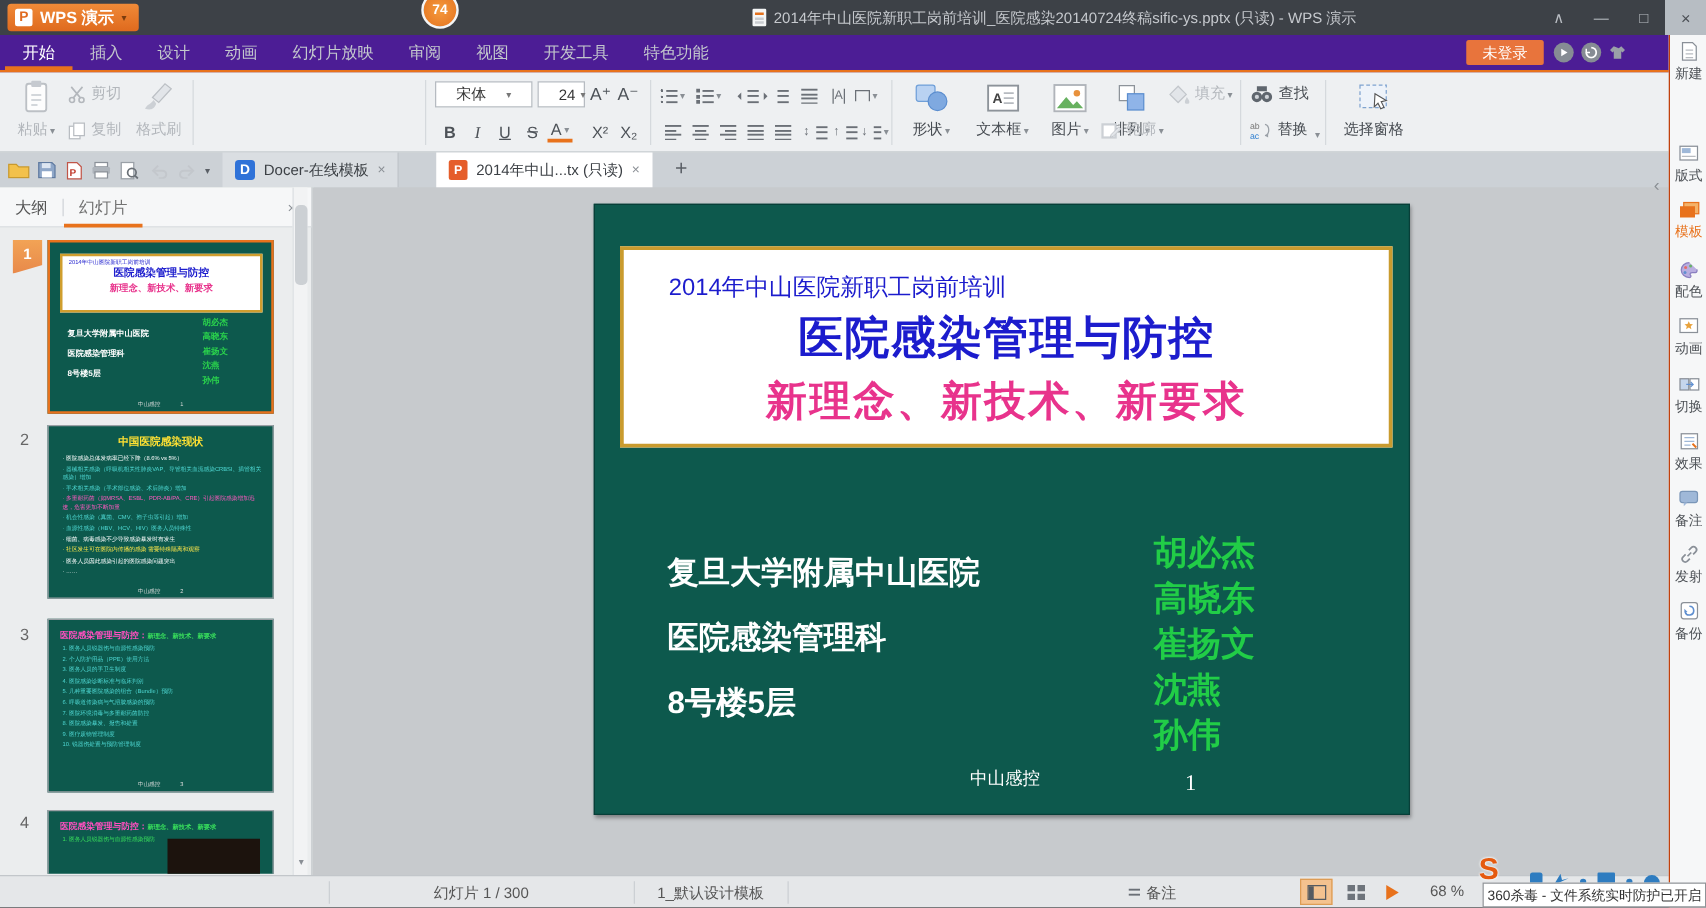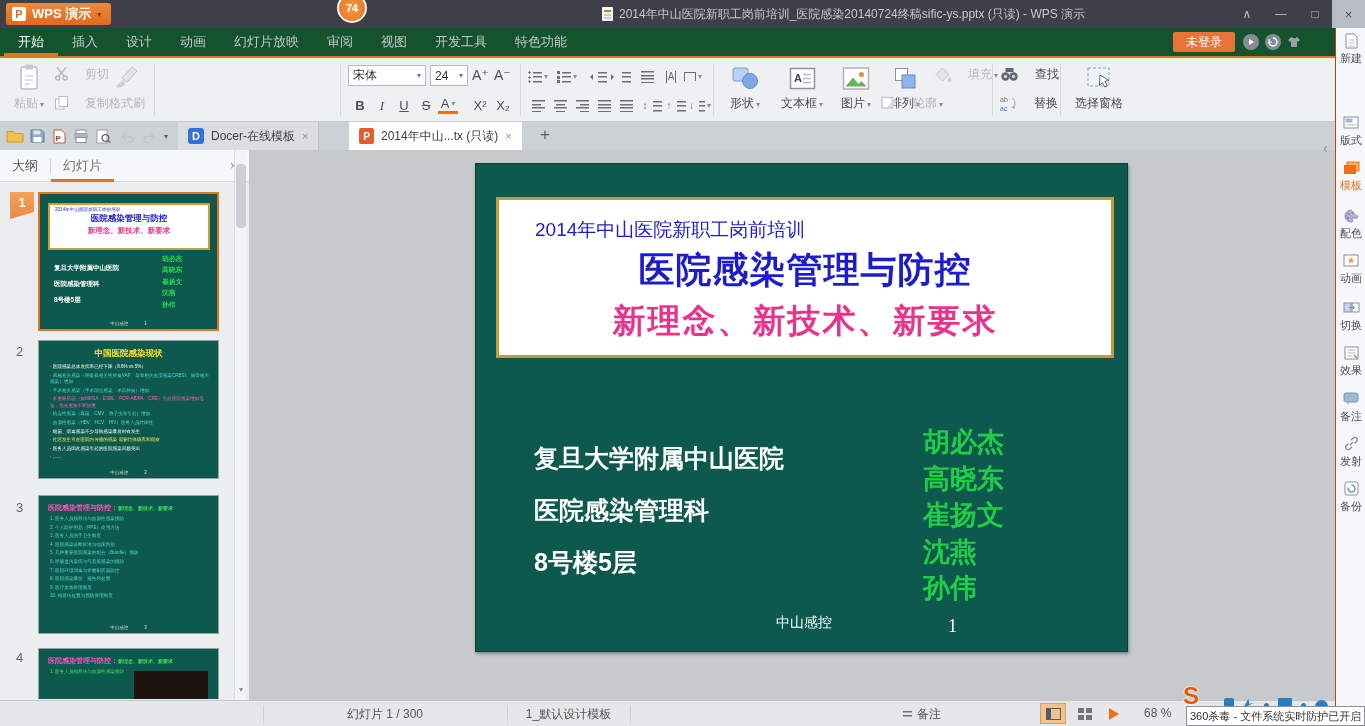--- a/index.html
+++ b/index.html
@@ -26,7 +26,7 @@
   display:flex;align-items:center;justify-content:center;font-size:13px}
 
 
-#tabrow{position:absolute;left:0;top:28px;width:1335px;height:30px;background:#14532d;border-bottom:2px solid #e8721c}
+#tabrow{position:absolute;left:0;top:28px;width:1335px;height:30px;background:#4c1d95;border-bottom:2px solid #e8721c}
 #tabrow .tabs{display:flex;height:28px;padding-left:4px}
 #tabrow .rtab{padding:0 14px;display:flex;align-items:center;color:#c3c7cd;font-size:13px}
 #tabrow .rtab.active{color:#fff;box-shadow:inset 0 -3px 0 #e8721c}

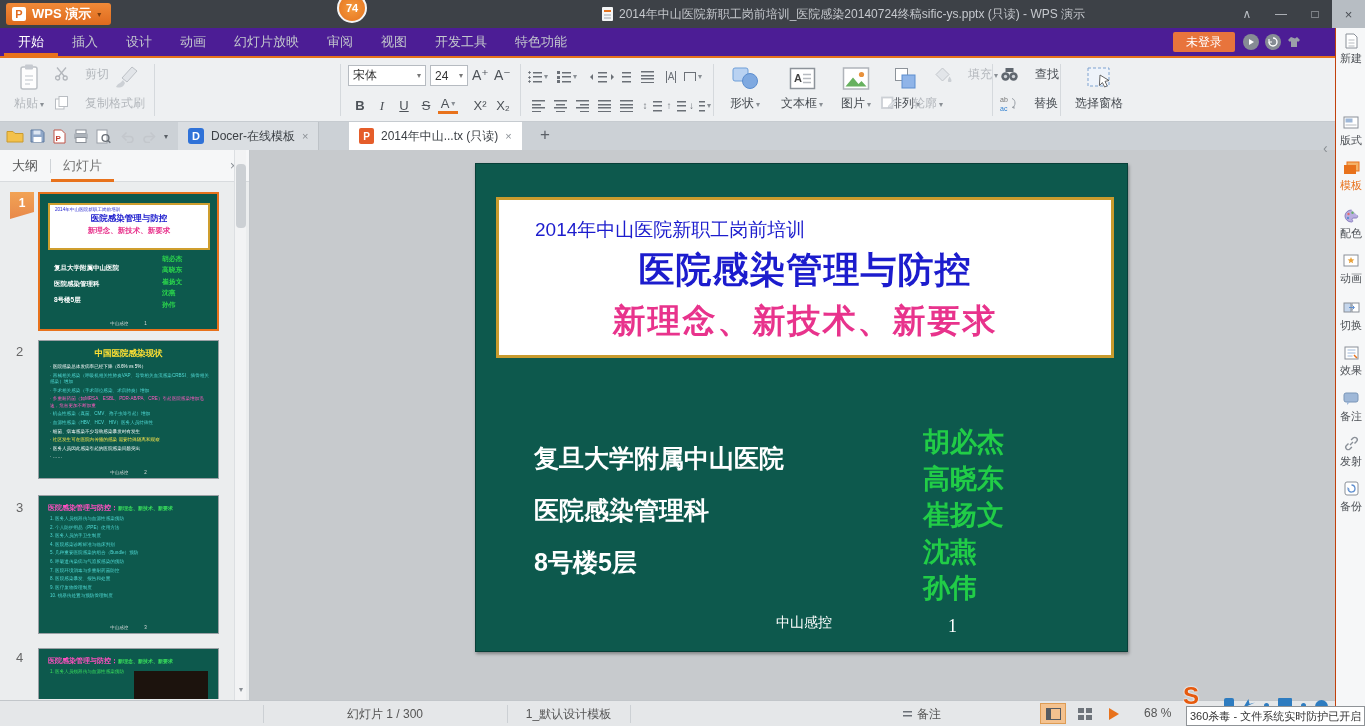--- a/index.html
+++ b/index.html
@@ -40,7 +40,7 @@
 .rbig{position:absolute;top:1px;text-align:center;font-size:12px;color:#474c52}
 .rbig .ric{height:32px;display:flex;align-items:flex-end;justify-content:center}
 .rbig .lbl{display:block;margin-top:4px;white-space:nowrap}
-.rsm{position:absolute;display:flex;align-items:flex-start;gap:16px;font-size:12px;color:#474c52;white-space:nowrap}
+.rsm{position:absolute;display:flex;align-items:flex-end;gap:4px;font-size:12px;color:#474c52;white-space:nowrap}
 .dis{color:#b3b7bc!important}
 .dd::after{content:"▾";font-size:8px;color:#8a8f95;margin-left:2px}
 .combo{position:absolute;top:7px;height:21px;background:#fff;border:1px solid #b6bbc1;display:flex;align-items:center;

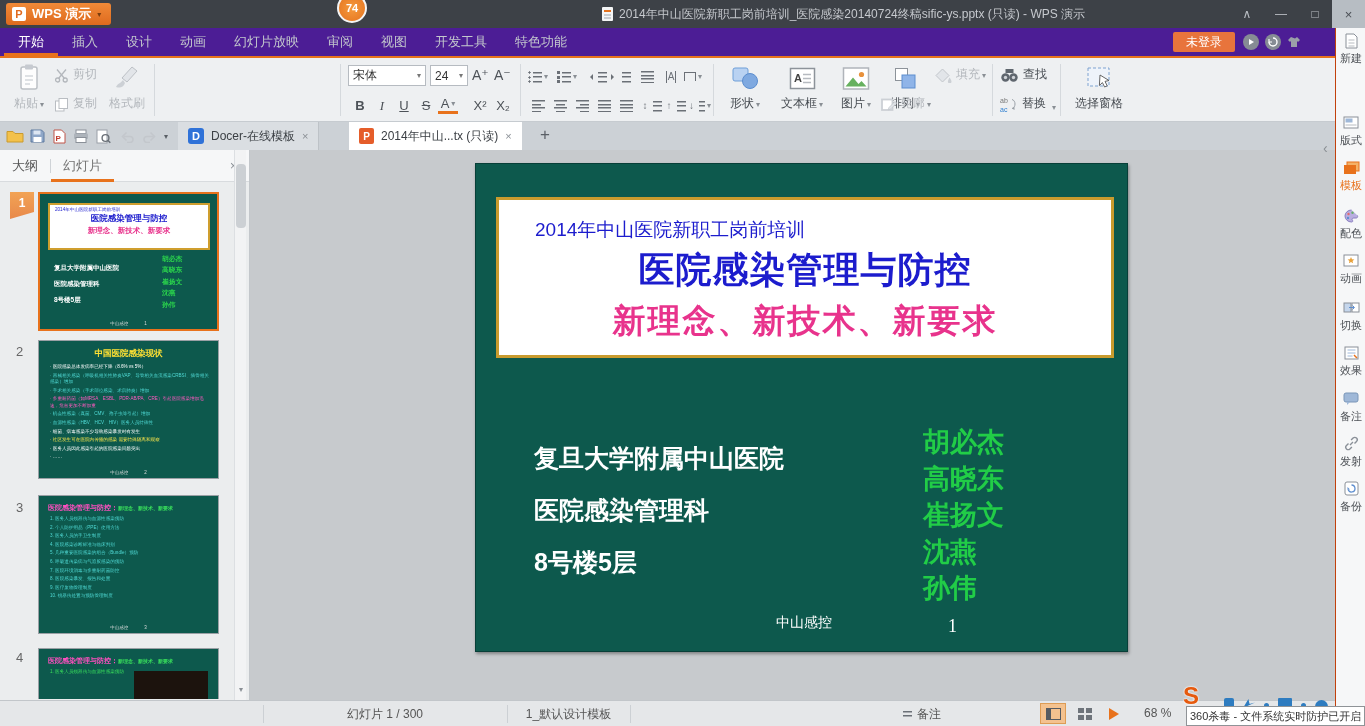--- a/index.html
+++ b/index.html
@@ -44,7 +44,7 @@
 .dis{color:#b3b7bc!important}
 .dd::after{content:"▾";font-size:8px;color:#8a8f95;margin-left:2px}
 .combo{position:absolute;top:7px;height:21px;background:#fff;border:1px solid #b6bbc1;display:flex;align-items:center;
-  padding:0 4px;font-size:12px;color:#333}
+  padding:0 16px;font-size:12px;color:#333}
 .combo .car{margin-left:auto;font-size:8px;color:#777;padding-left:4px}
 .fbtn{position:absolute;top:37px;width:20px;height:21px;display:flex;align-items:center;justify-content:center;font-size:13px;color:#4d5258}
 .fico{position:absolute;width:22px;height:21px;display:flex;align-items:center;justify-content:center}

